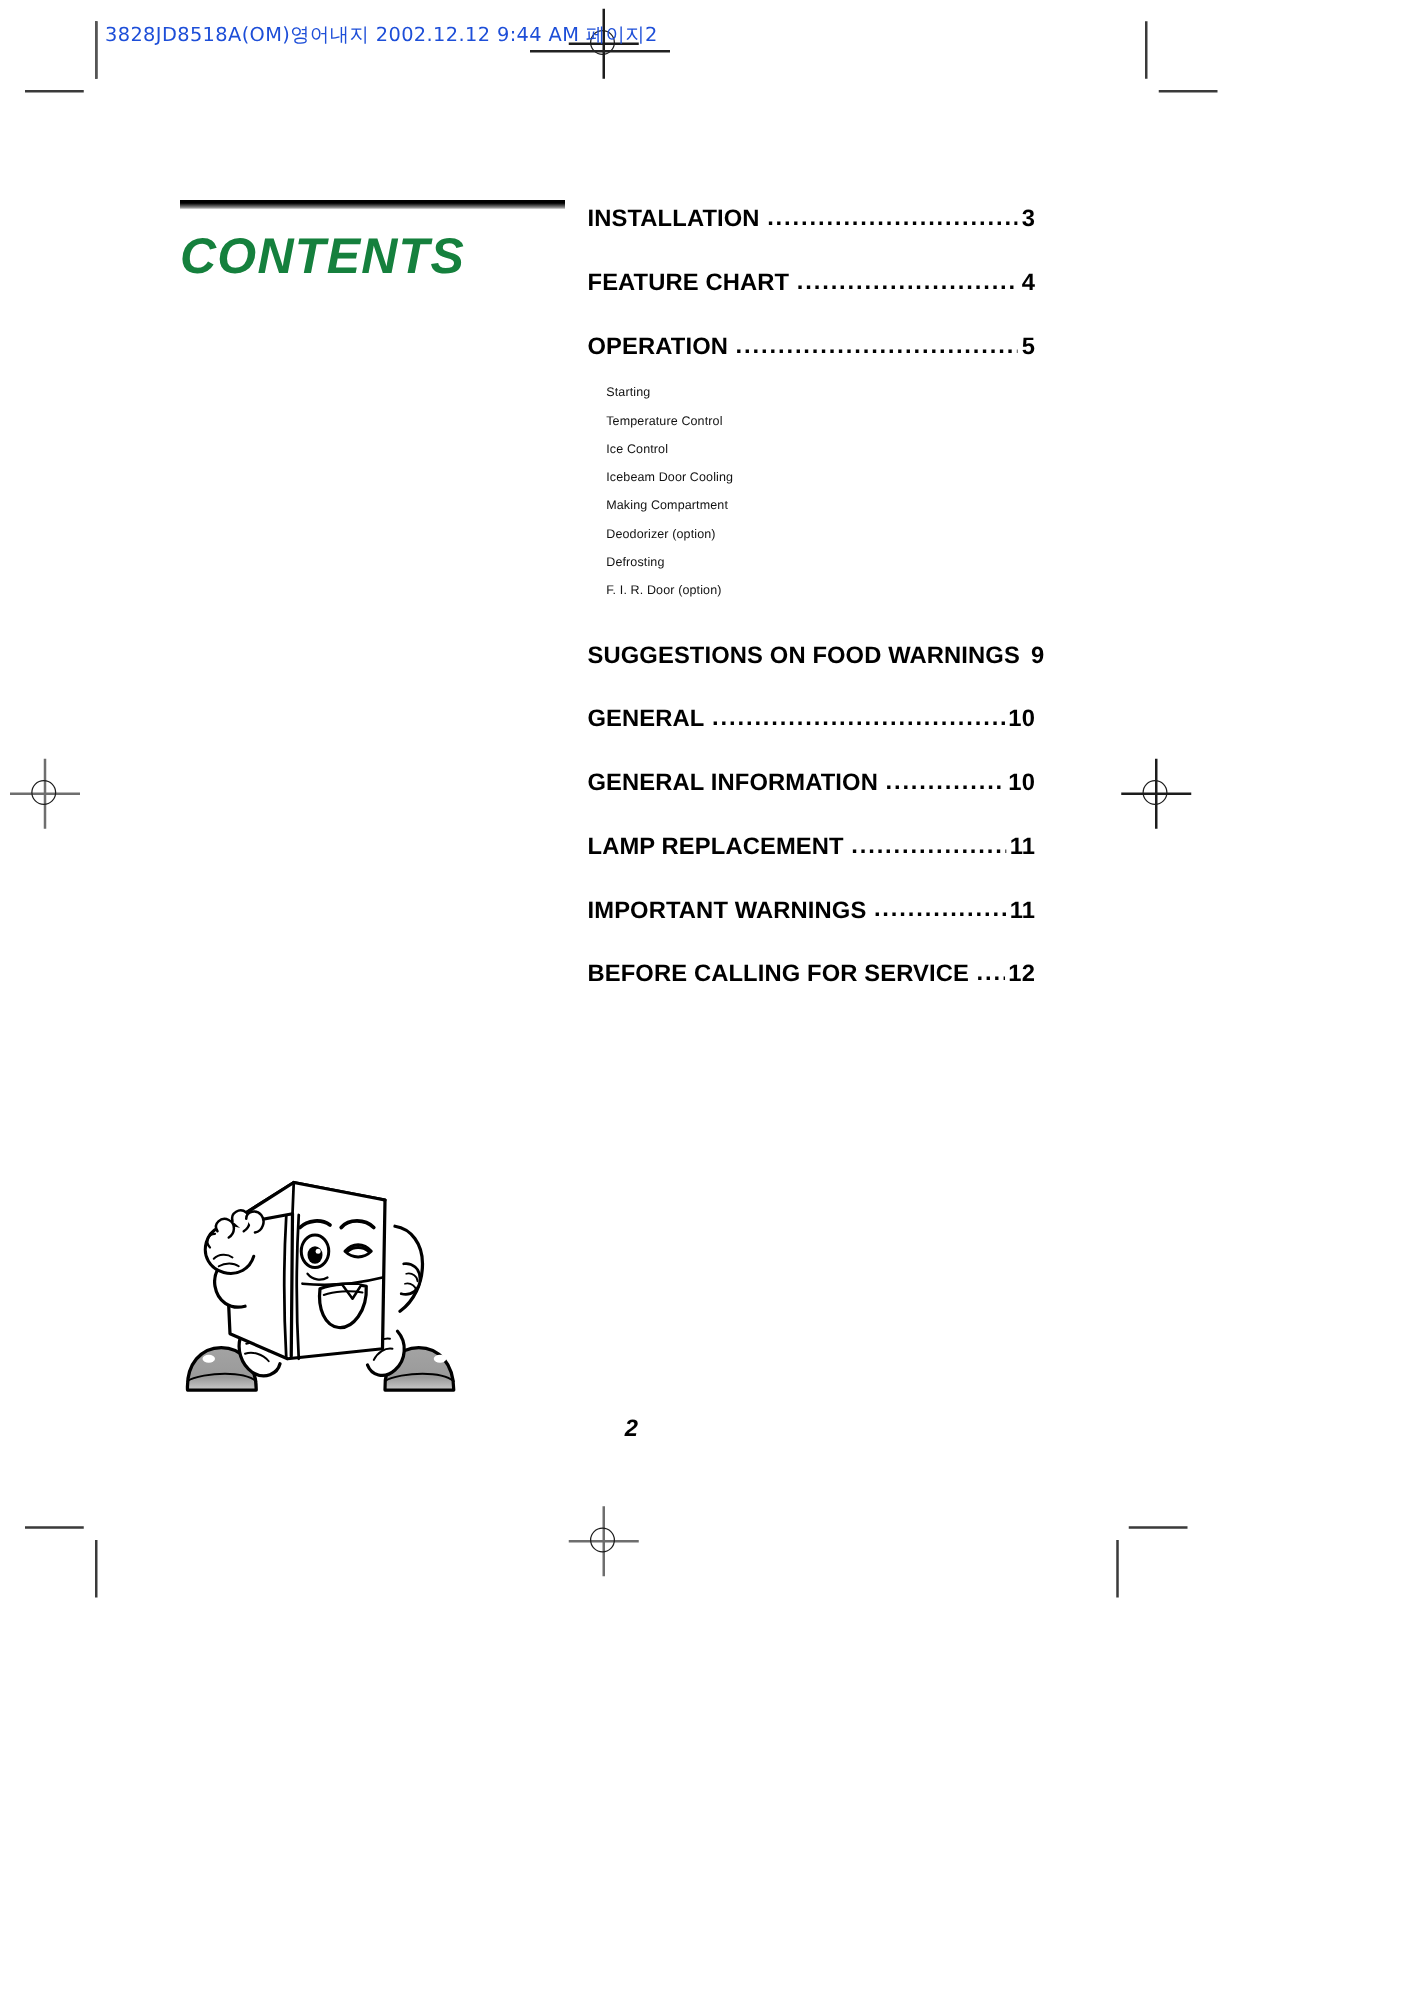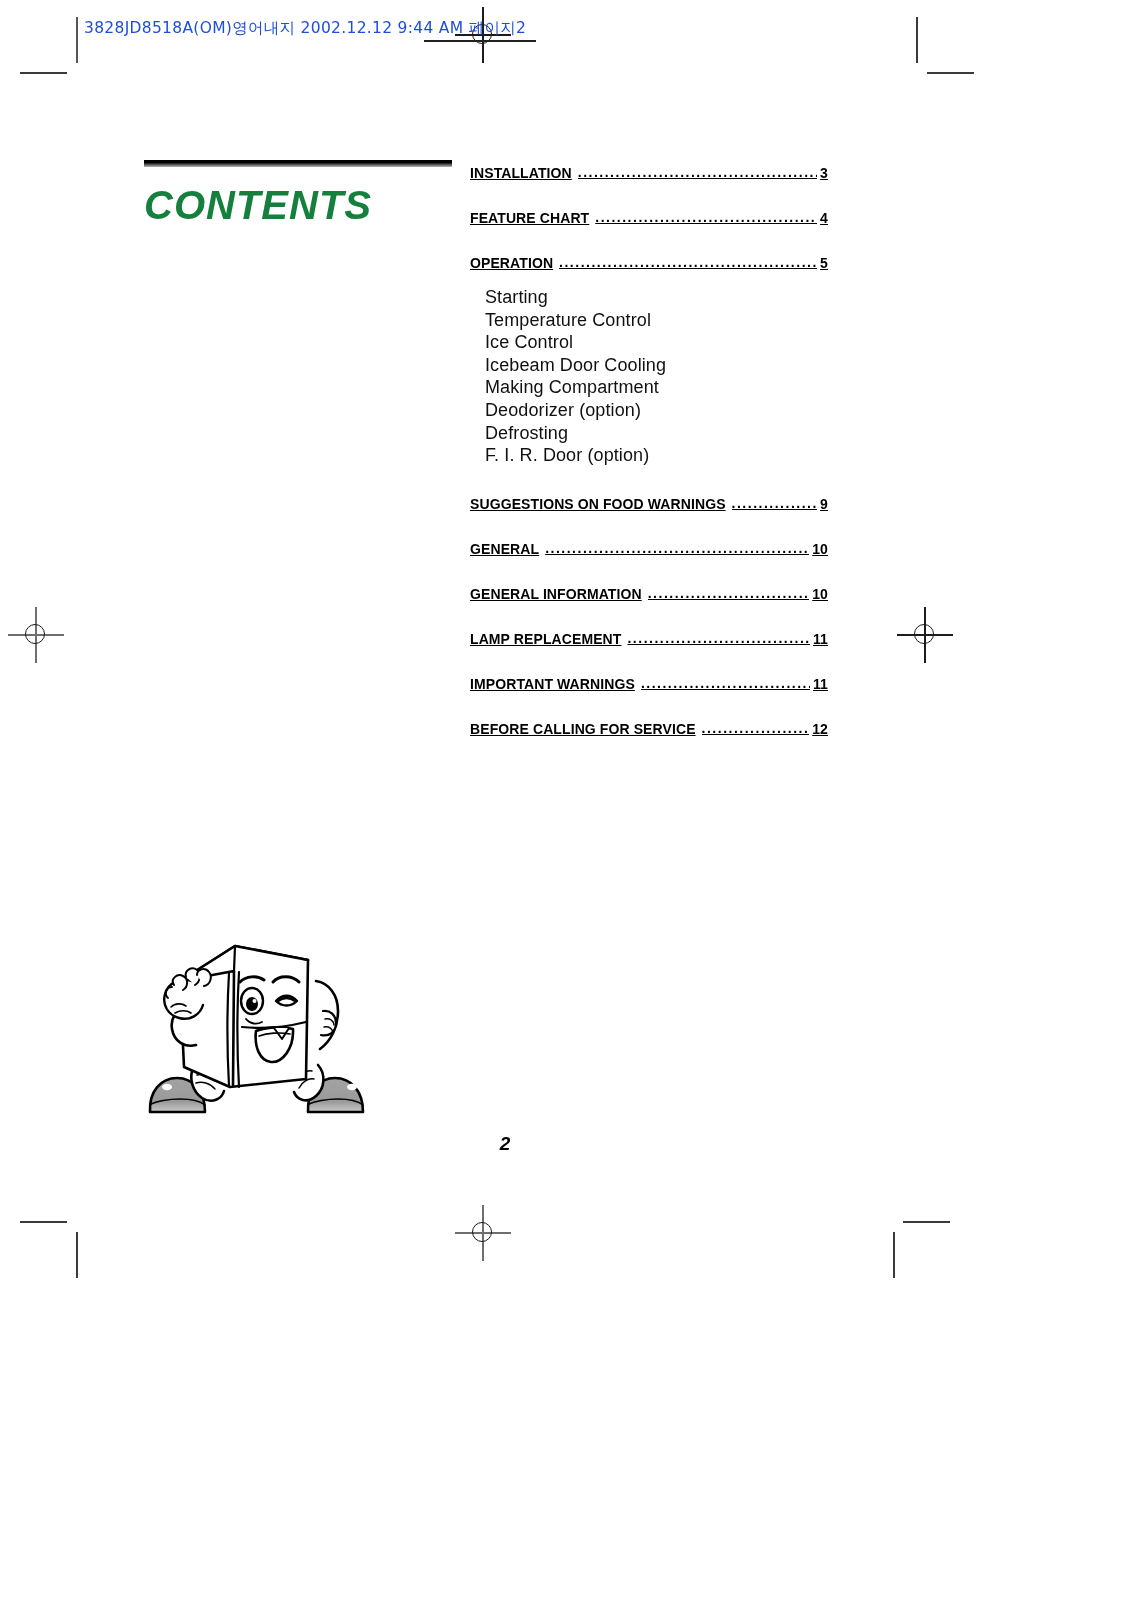--- a/index.html
+++ b/index.html
@@ -117,11 +117,10 @@
     display: flex;
     align-items: flex-start;
     font-weight: bold;
-    font-size: 14px;
+    font-size: 19px;
     color: #000;
     letter-spacing: 0.1px;
     white-space: nowrap;
-    text-decoration: underline;
   }
   .toc-entry .label { flex: 0 0 auto; }
   .toc-entry .leader {

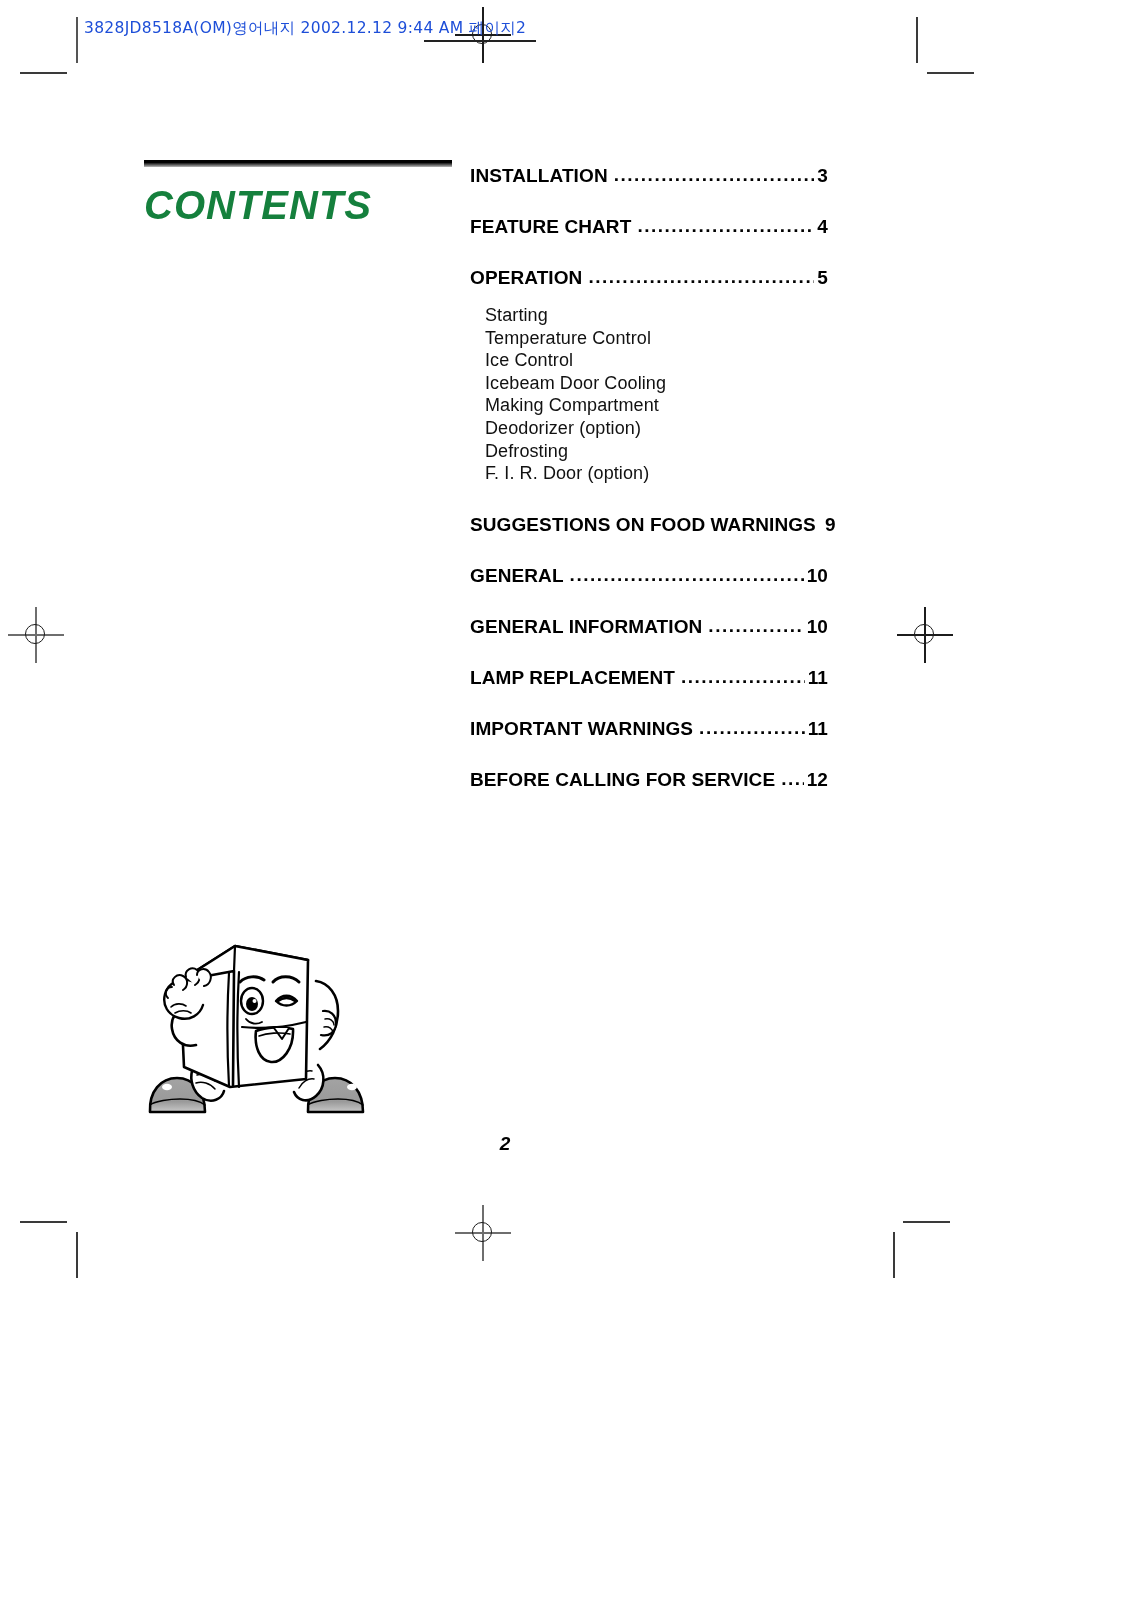--- a/index.html
+++ b/index.html
@@ -143,7 +143,7 @@
     margin-left: 15px;
   }
   .sublist-item {
-    font-size: 18px;
+    font-size: 10px;
     font-weight: normal;
     color: #111;
     line-height: 22.6px;

